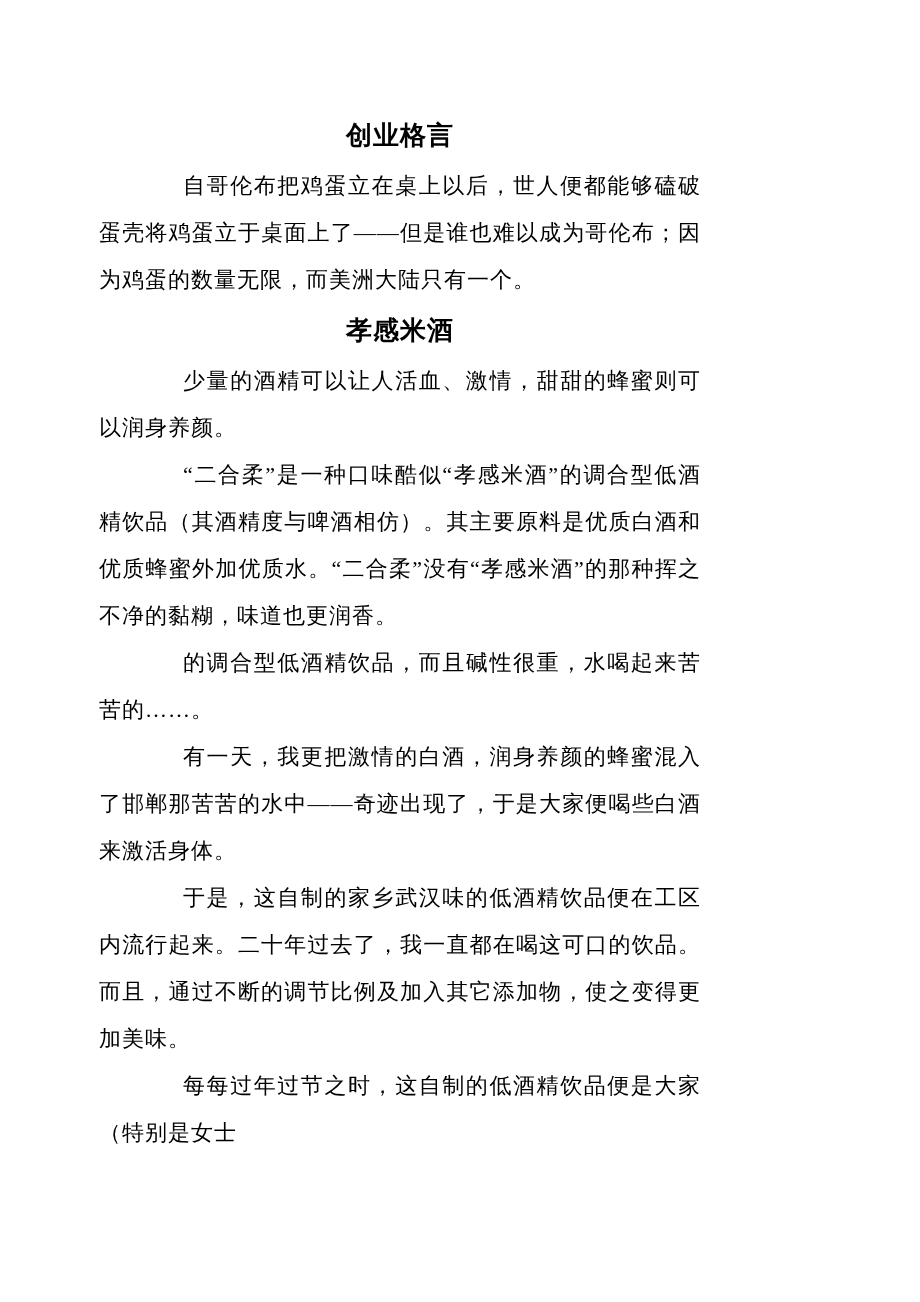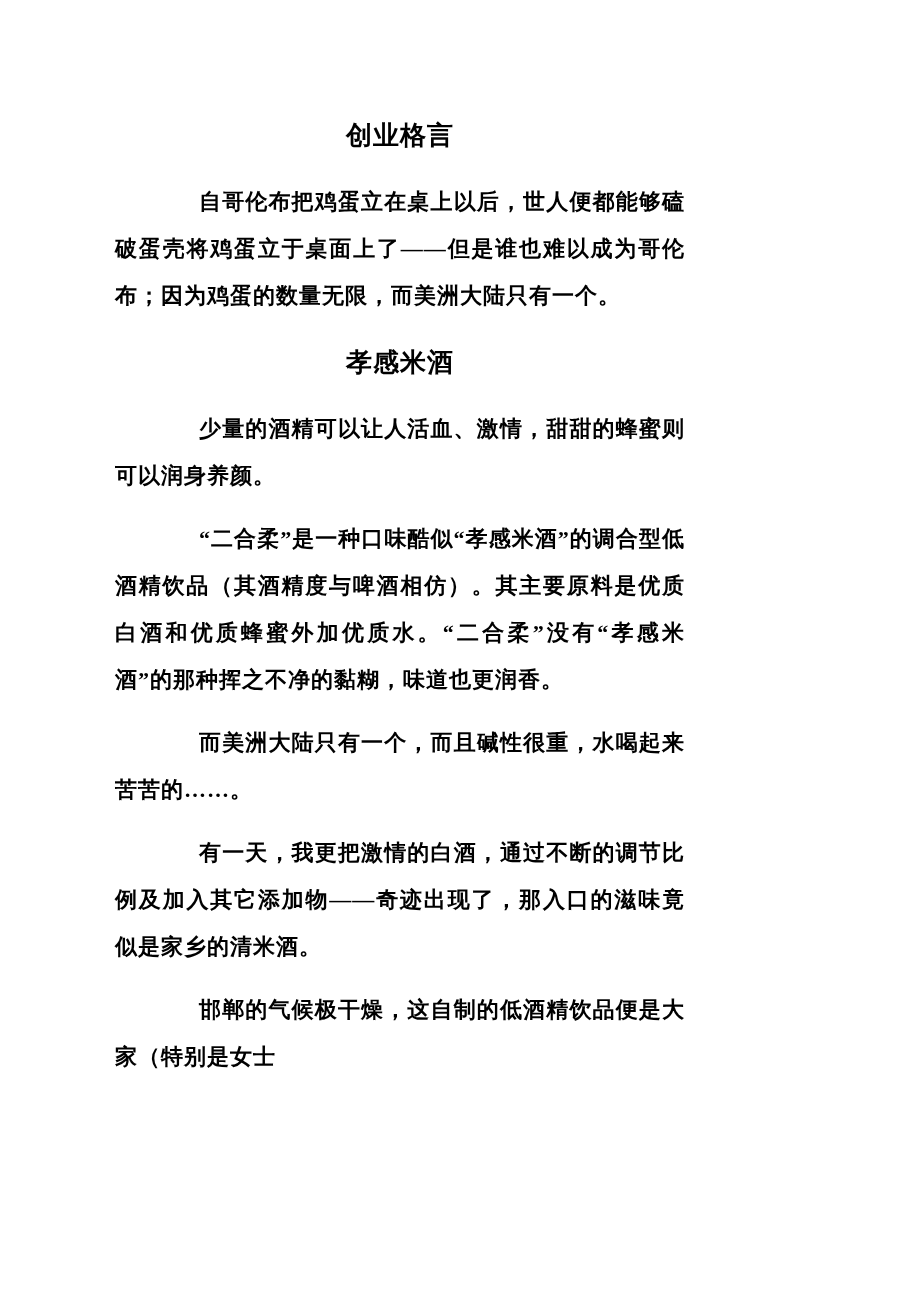--- a/index.html
+++ b/index.html
@@ -28,7 +28,7 @@
     color: #000000;
   }
   .para {
-    margin: 16px;
+    margin: 0;
     font-family: "Liberation Serif", serif;
     font-size: 22px;
     line-height: 47px;
@@ -37,7 +37,6 @@
     text-indent: 84px;
     color: #000000;
     word-break: break-all;
-    font-weight: bold;
   }
   .gap-above {
     margin-top: 47px;

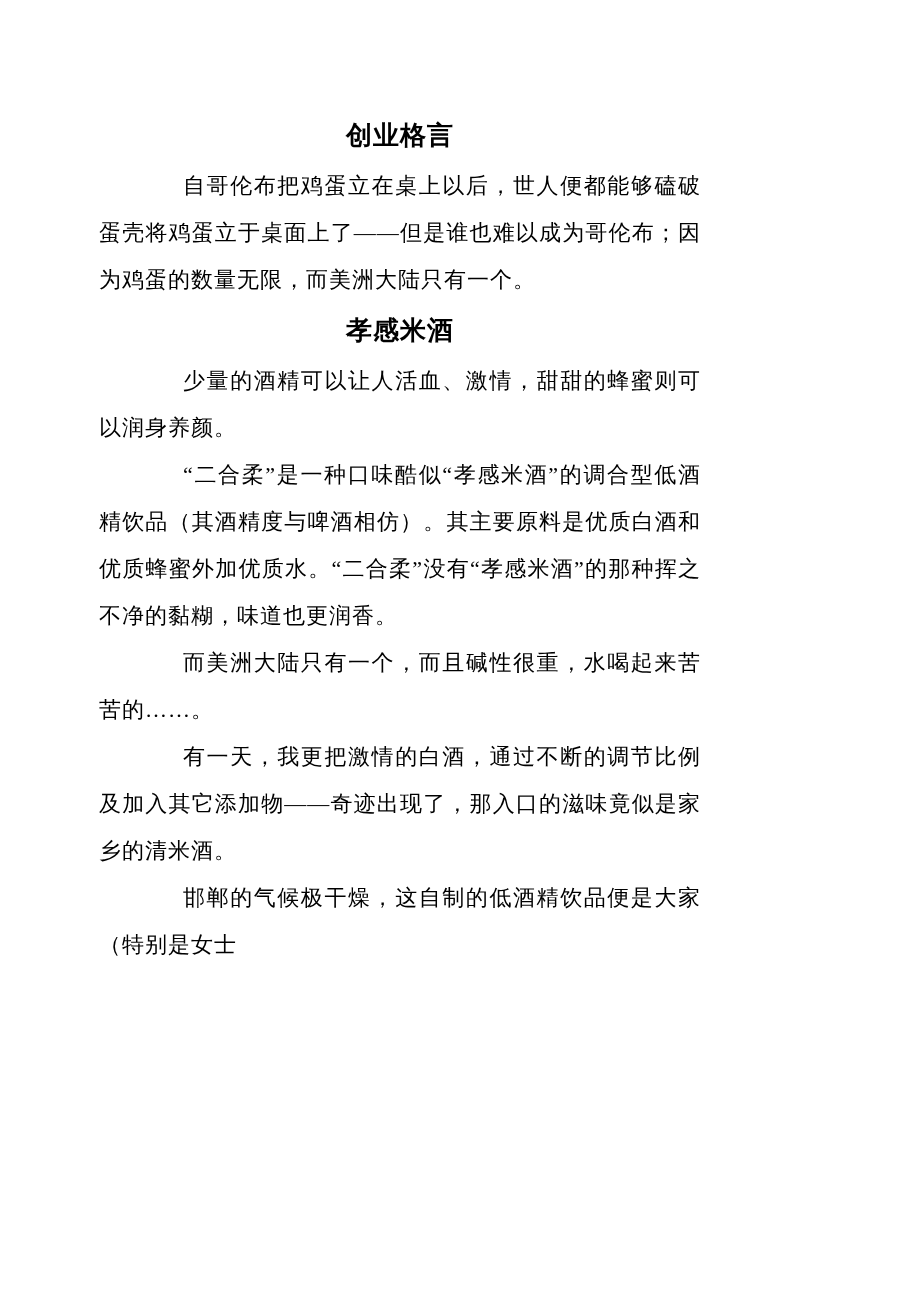--- a/index.html
+++ b/index.html
@@ -54,7 +54,7 @@
   <p class="para">少量的酒精可以让人活血、激情，甜甜的蜂蜜则可以润身养颜。</p>
   <p class="para">“二合柔”是一种口味酷似“孝感米酒”的调合型低酒精饮品（其酒精度与啤酒相仿）。其主要原料是优质白酒和优质蜂蜜外加优质水。“二合柔”没有“孝感米酒”的那种挥之不净的黏糊，味道也更润香。</p>
 
-  <p class="para">而美洲大陆只有一个，而且碱性很重，水喝起来苦苦的……。</p>
+  <p class="para">的调合型低酒精饮品，而且碱性很重，水喝起来苦苦的……。</p>
   <p class="para">有一天，我更把激情的白酒，通过不断的调节比例及加入其它添加物——奇迹出现了，那入口的滋味竟似是家乡的清米酒。</p>
   <p class="para">邯郸的气候极干燥，这自制的低酒精饮品便是大家（特别是女士</p>
 

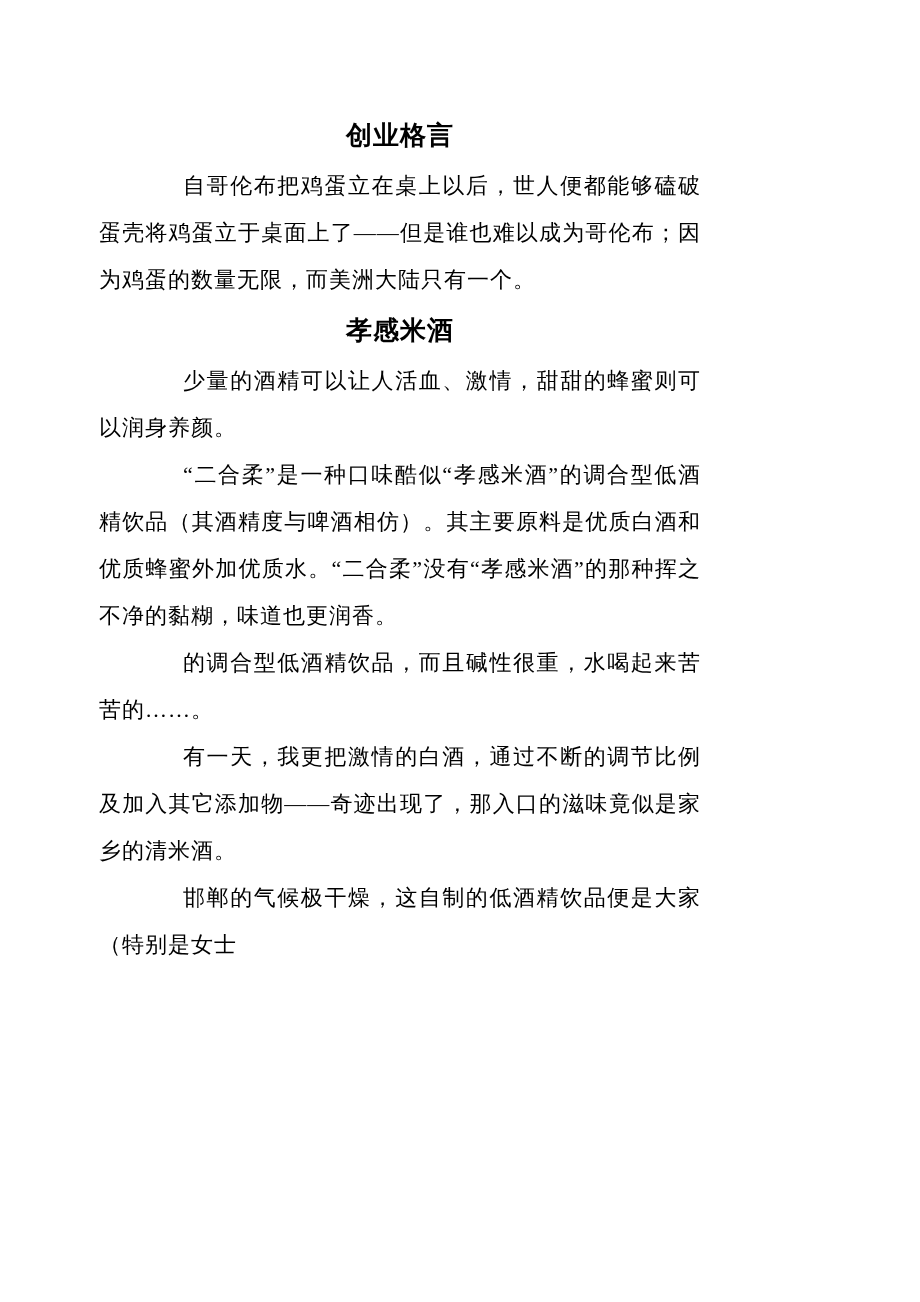--- a/index.html
+++ b/index.html
@@ -55,7 +55,7 @@
   <p class="para">“二合柔”是一种口味酷似“孝感米酒”的调合型低酒精饮品（其酒精度与啤酒相仿）。其主要原料是优质白酒和优质蜂蜜外加优质水。“二合柔”没有“孝感米酒”的那种挥之不净的黏糊，味道也更润香。</p>
 
   <p class="para">的调合型低酒精饮品，而且碱性很重，水喝起来苦苦的……。</p>
-  <p class="para">有一天，我更把激情的白酒，通过不断的调节比例及加入其它添加物——奇迹出现了，那入口的滋味竟似是家乡的清米酒。</p>
+  <p class="para">有一天，我更把激情的白酒，润身养颜的蜂蜜混入了邯郸那苦苦的水中——奇迹出现了，于是大家便喝些白酒来激活身体。</p>
   <p class="para">邯郸的气候极干燥，这自制的低酒精饮品便是大家（特别是女士</p>
 
 </div>

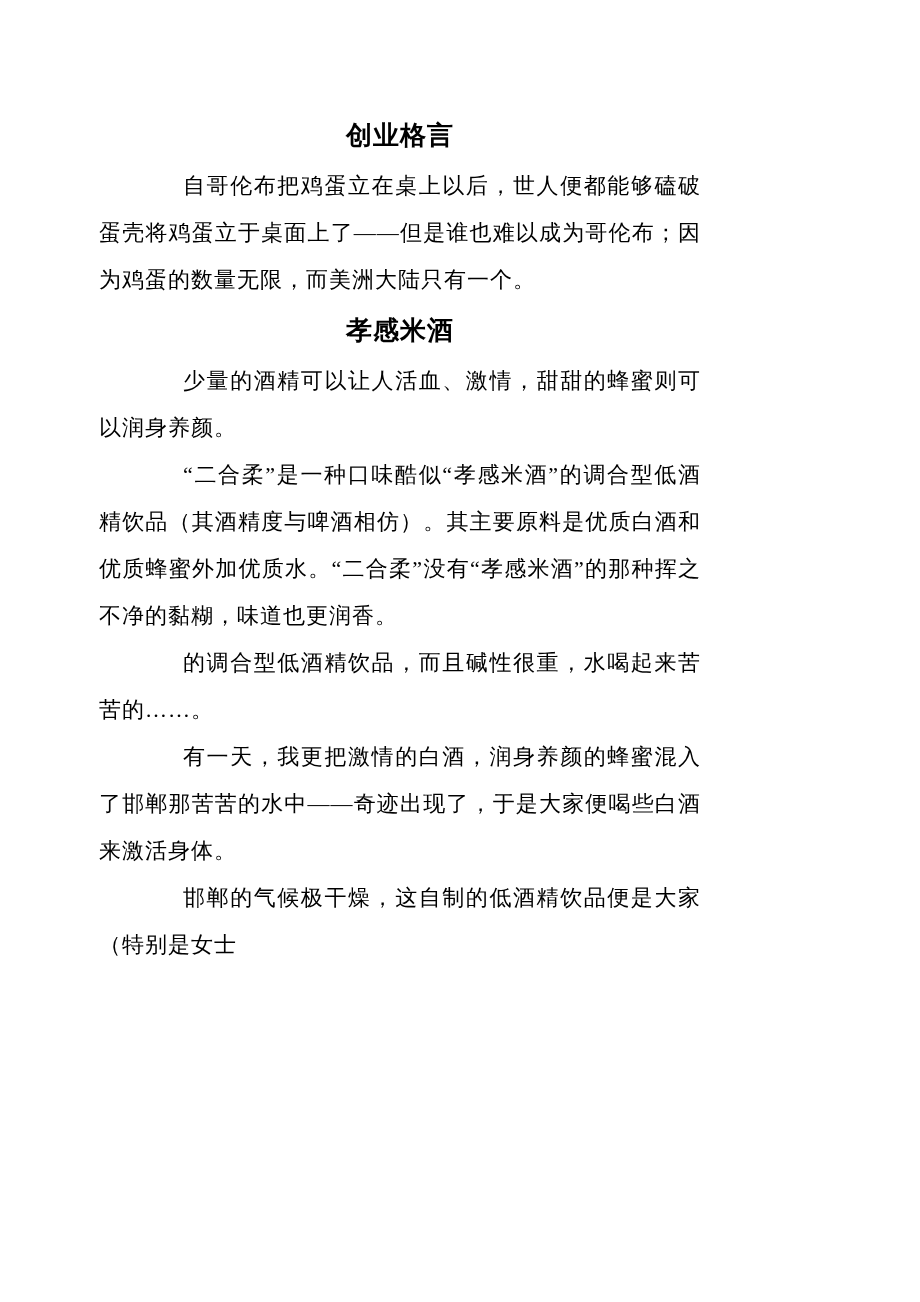--- a/index.html
+++ b/index.html
@@ -56,6 +56,7 @@
 
   <p class="para">的调合型低酒精饮品，而且碱性很重，水喝起来苦苦的……。</p>
   <p class="para">有一天，我更把激情的白酒，润身养颜的蜂蜜混入了邯郸那苦苦的水中——奇迹出现了，于是大家便喝些白酒来激活身体。</p>
+  <p class="para">于是，这自制的家乡武汉味的低酒精饮品便在工区内流行起来。二十年过去了，我一直都在喝这可口的饮品。而且，通过不断的调节比例及加入其它添加物，使之变得更加美味。</p>
   <p class="para">邯郸的气候极干燥，这自制的低酒精饮品便是大家（特别是女士</p>
 
 </div>

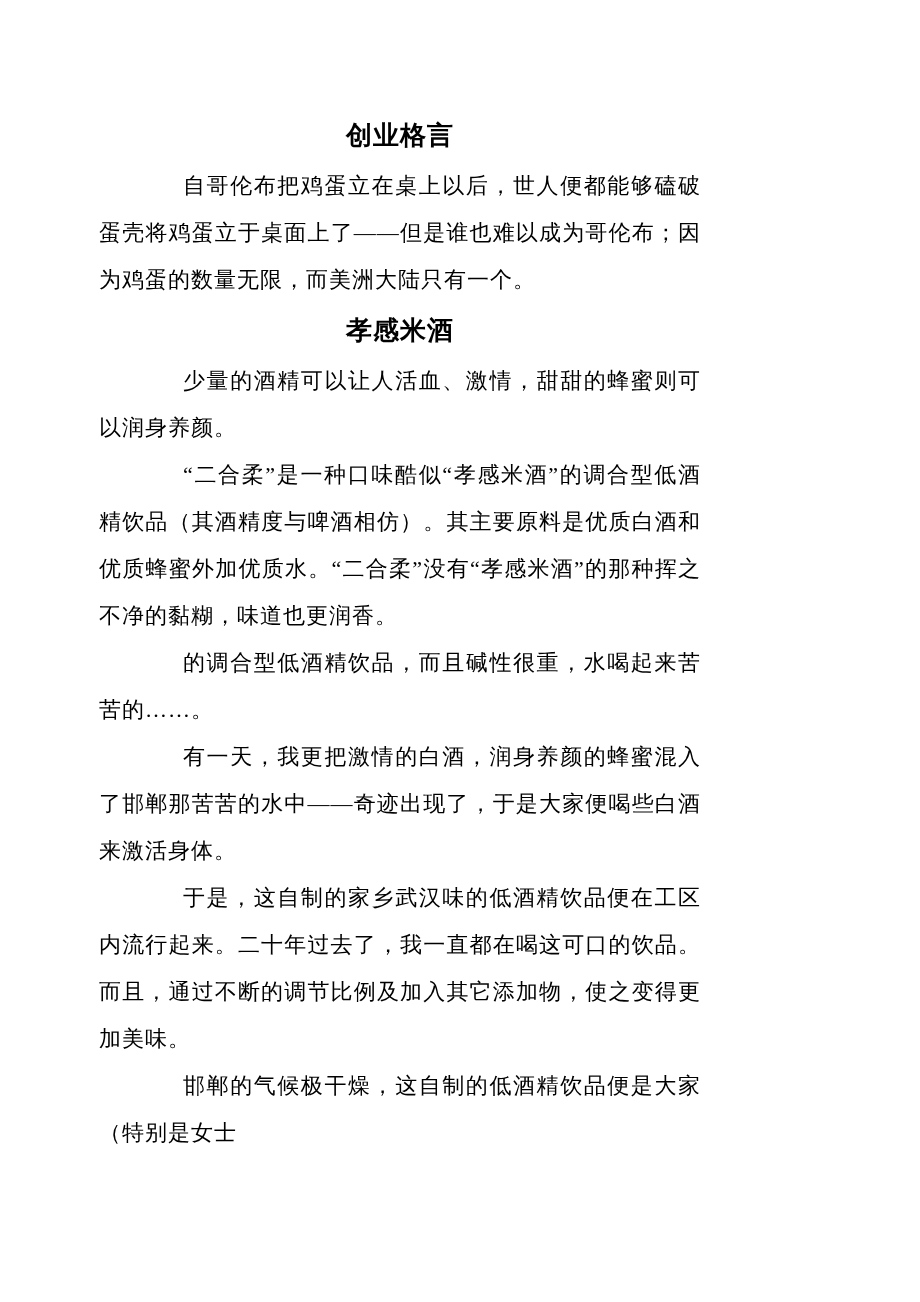--- a/index.html
+++ b/index.html
@@ -57,7 +57,7 @@
   <p class="para">的调合型低酒精饮品，而且碱性很重，水喝起来苦苦的……。</p>
   <p class="para">有一天，我更把激情的白酒，润身养颜的蜂蜜混入了邯郸那苦苦的水中——奇迹出现了，于是大家便喝些白酒来激活身体。</p>
   <p class="para">于是，这自制的家乡武汉味的低酒精饮品便在工区内流行起来。二十年过去了，我一直都在喝这可口的饮品。而且，通过不断的调节比例及加入其它添加物，使之变得更加美味。</p>
-  <p class="para">邯郸的气候极干燥，这自制的低酒精饮品便是大家（特别是女士</p>
+  <p class="para">每每过年过节之时，这自制的低酒精饮品便是大家（特别是女士</p>
 
 </div>
 

